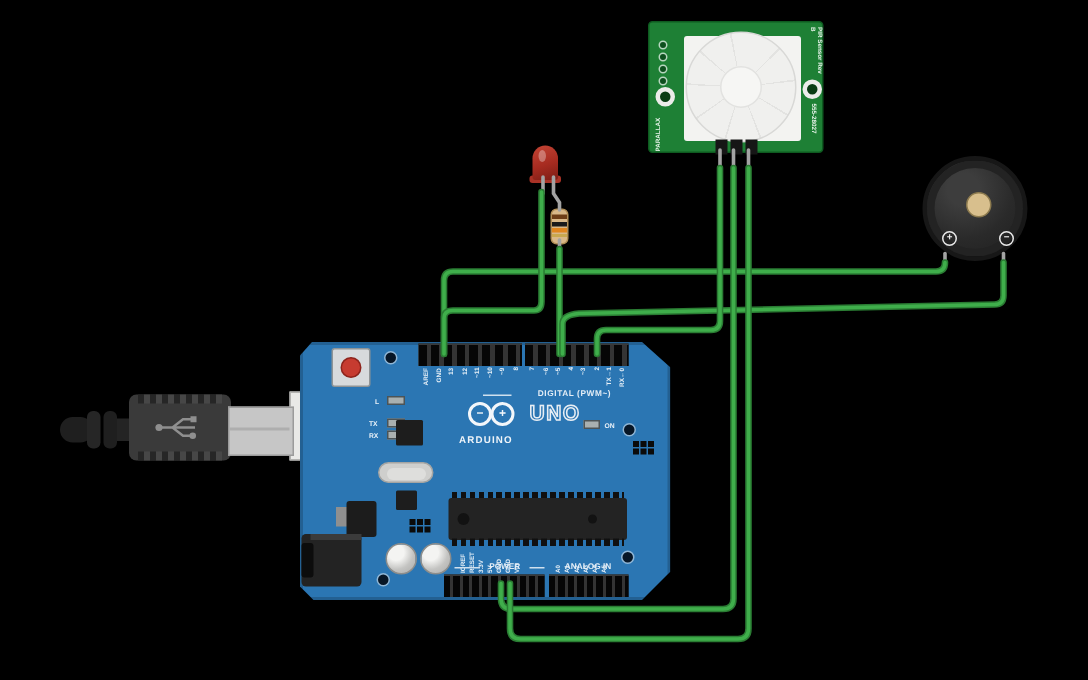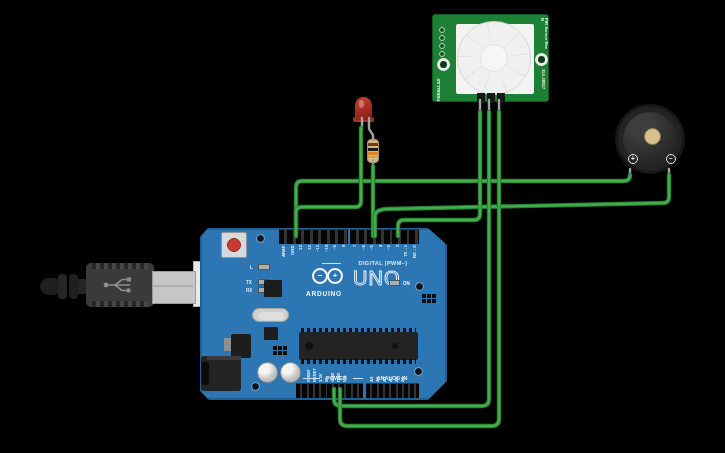--- a/index.html
+++ b/index.html
@@ -45,7 +45,7 @@
   .led-lbl{font-size:4.5px;font-weight:bold;color:#e8f1f8;}
   .ring{width:16px;height:16px;border:2.5px solid #f2f6fa;border-radius:50%;box-sizing:border-box;
     display:flex;align-items:center;justify-content:center;color:#f2f6fa;font-weight:bold;font-size:8px;line-height:8px;}
-  .uno-txt{font-size:20px;font-weight:normal;letter-spacing:1px;color:transparent;
+  .uno-txt{font-size:14px;font-weight:bold;letter-spacing:1px;color:transparent;
     -webkit-text-stroke:1px #e8eef4;}
   .brand-txt{font-size:6.5px;font-weight:bold;letter-spacing:.8px;color:#eef4f9;}
   .ic{background:#1d1d1d;border-radius:1px;}

